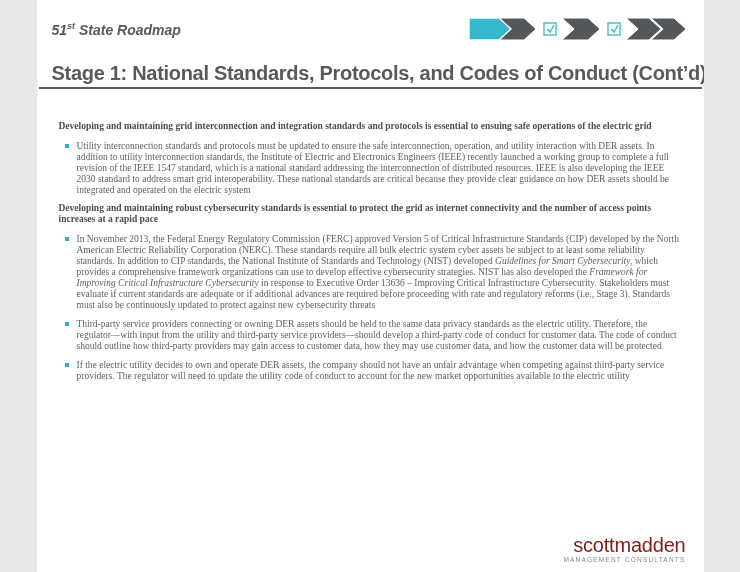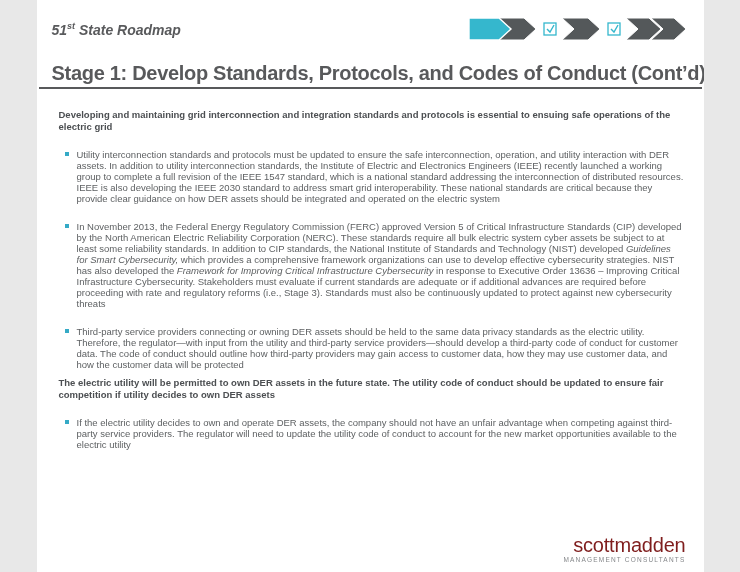--- a/index.html
+++ b/index.html
@@ -87,7 +87,7 @@
     <polygon points="183,2 206,2 218,13 206,24 183,24 195,13" fill="#54585a" stroke="#ffffff" stroke-width="1"></polygon>
   </svg>
 
-  <h1 class="title">Stage 1: Develop Standards, Protocols, and Codes of Conduct (Cont’d)</h1>
+  <h1 class="title">Stage 1: National Standards, Protocols, and Codes of Conduct (Cont’d)</h1>
   <div class="rule"></div>
 
   <div class="content">

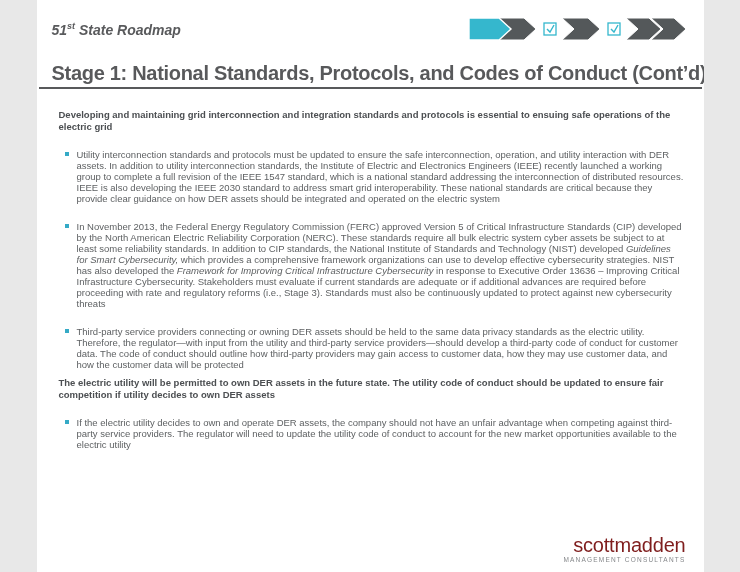--- a/index.html
+++ b/index.html
@@ -32,8 +32,9 @@
   }
   
   .content{
-    position:absolute;left:22px;right:20px;top:102px;
+    position:absolute;left:22px;right:20px;top:114px;
     color:#5e6163;
+    font-family:Liberation Serif, serif;
   }
   .content h2{
     margin:7px 0 2px 0;

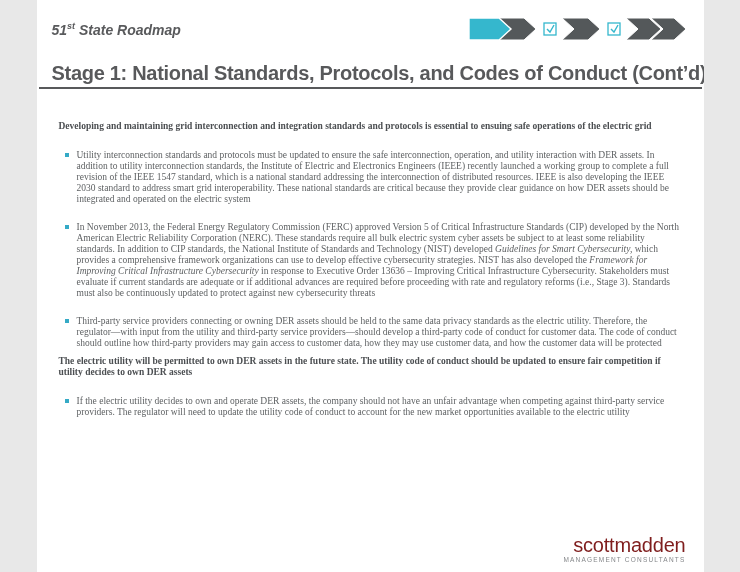--- a/index.html
+++ b/index.html
@@ -41,7 +41,7 @@
     font-size:9.5px;line-height:11.5px;font-weight:bold;color:#4c4f52;
   }
   .content ul{margin:0 0 0 6px;padding:0;list-style:none;}
-  .content li{display:flex;margin:17px 0 0 0;}
+  .content li{display:flex;margin:8px 0 0 0;}
   .sq{
     flex:0 0 auto;
     width:4px;height:4px;background:#35aac6;

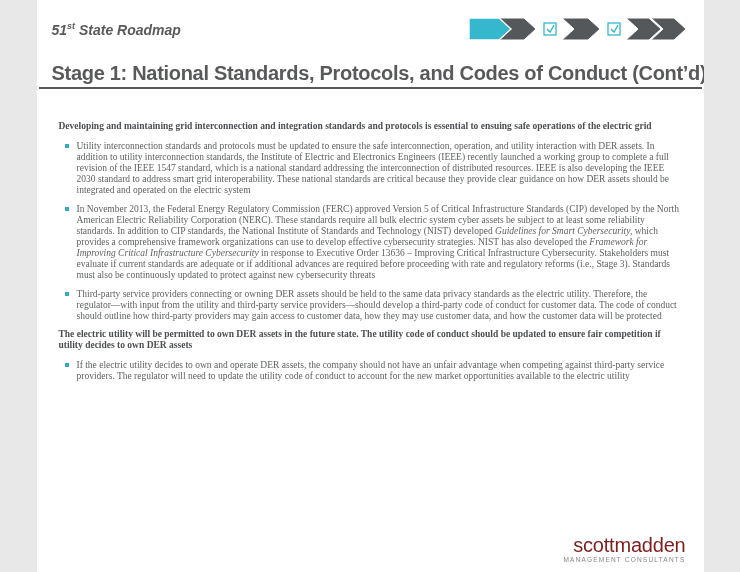--- a/index.html
+++ b/index.html
@@ -104,6 +104,7 @@
     </section>
 
     <section>
+      <h2>Developing and maintaining robust cybersecurity standards is essential to protect the grid as internet connectivity and the number of access points increases at a rapid pace</h2>
       <ul>
         <li>
           <span class="sq"></span>

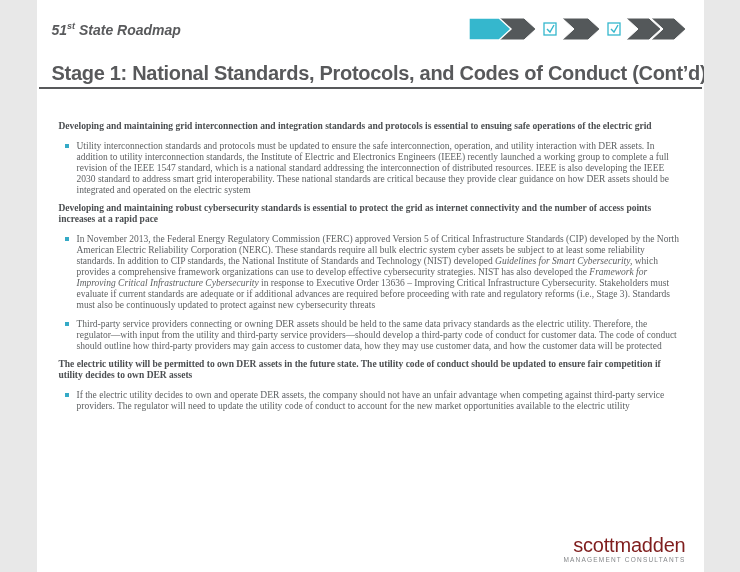--- a/index.html
+++ b/index.html
@@ -123,7 +123,6 @@
     </section>
 
     <section>
-      <h2>The electric utility will be permitted to own DER assets in the future state. The utility code of conduct should be updated to ensure fair competition if utility decides to own DER assets</h2>
       <ul>
         <li>
           <span class="sq"></span>

